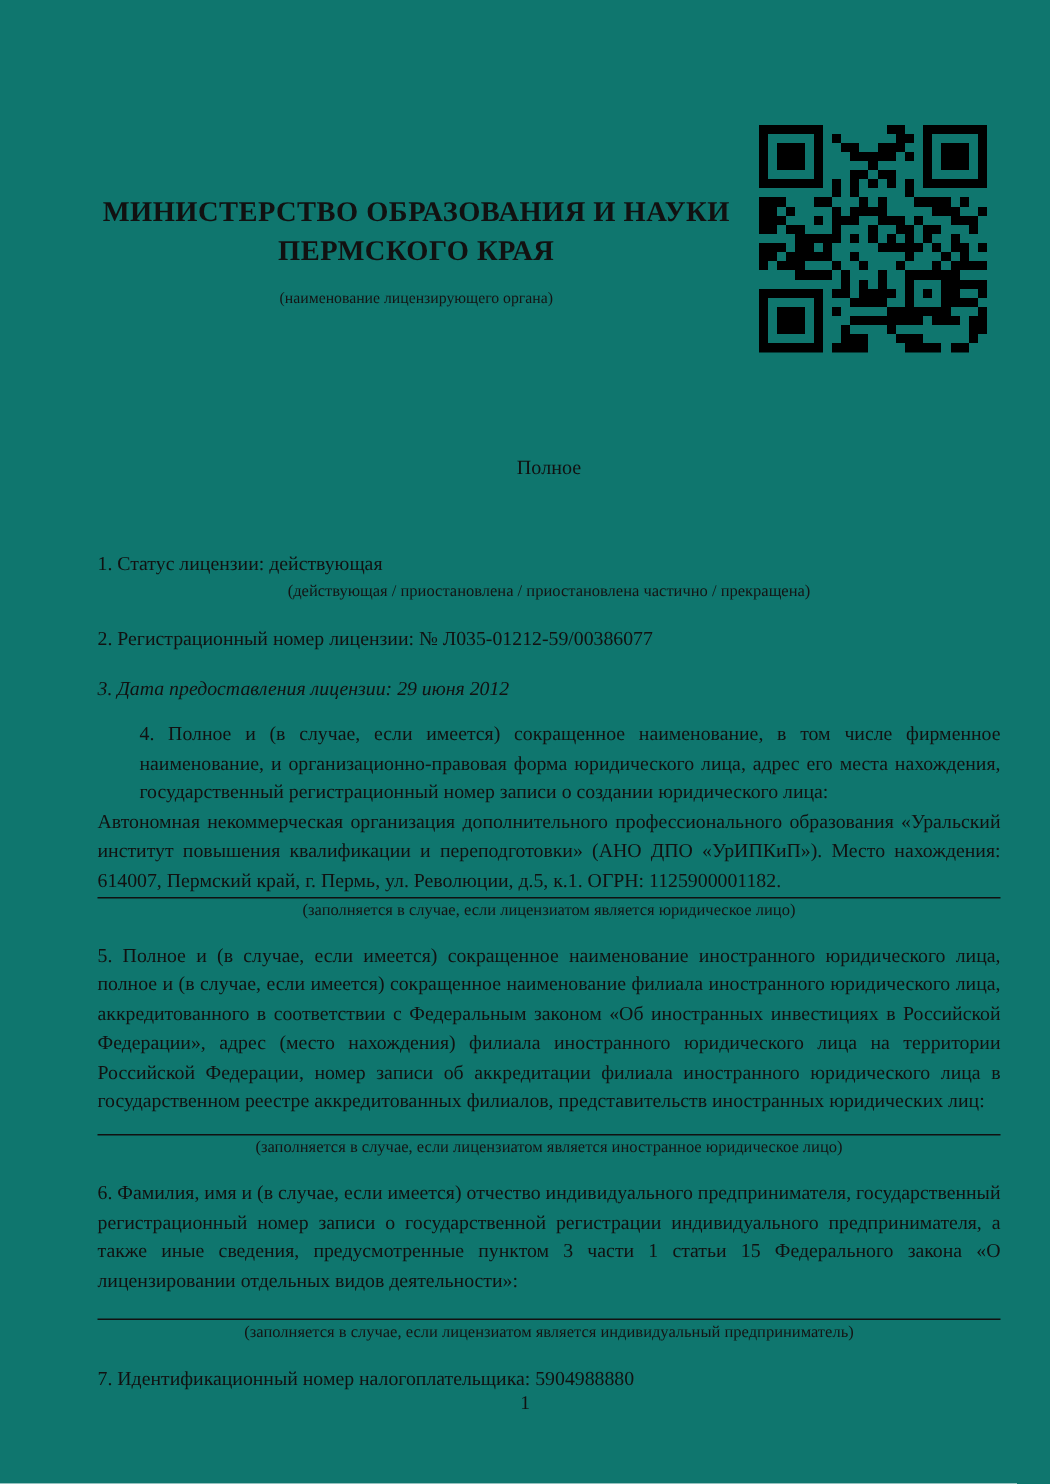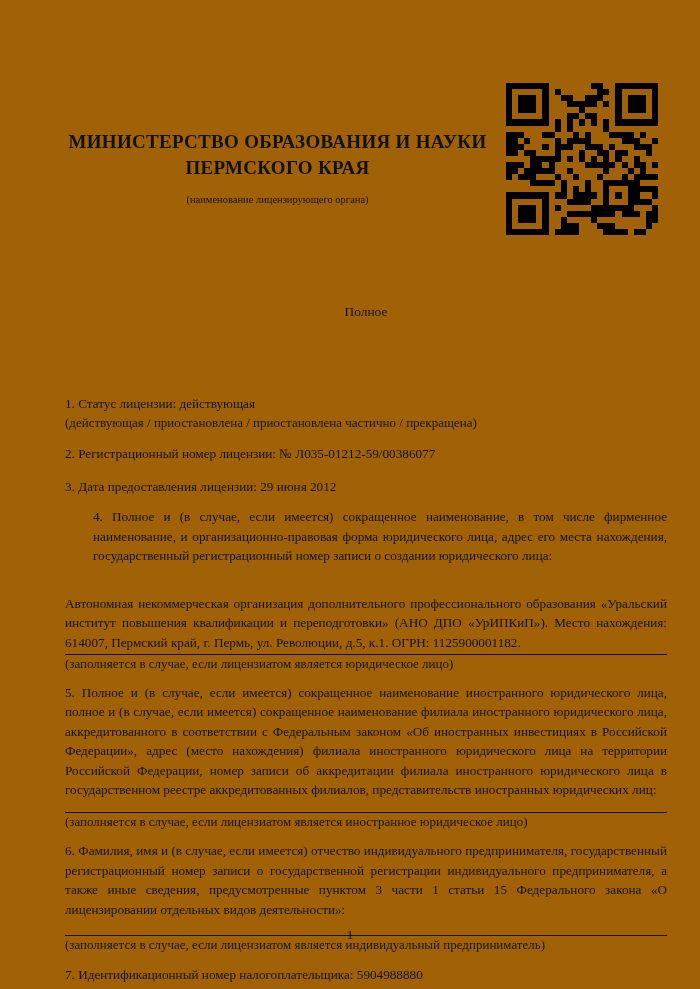--- a/index.html
+++ b/index.html
@@ -6,7 +6,7 @@
   .page{
     position:relative;
     width:700px;height:989px;
-    background:#a16207;
+    background:#0f766e;
     color:#111111;
     font-family:"Liberation Serif","DejaVu Serif",serif;
     overflow:hidden;

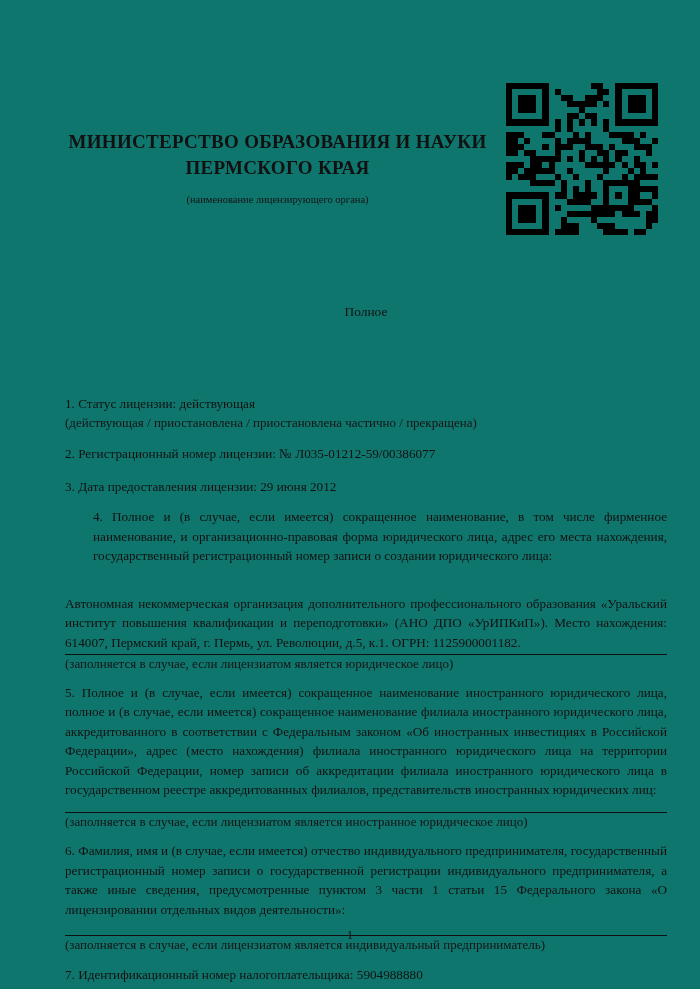--- a/index.html
+++ b/index.html
@@ -35,7 +35,7 @@
     position:absolute;top:366px;left:65px;width:602px;
     font-size:13.2px;line-height:19.5px;
   }
-  .item{text-align:justify;margin-top:28px;}
+  .item{text-align:justify;}
   .caption{
     font-size:13px;line-height:13.5px;text-align:left;color:#141414;
   }

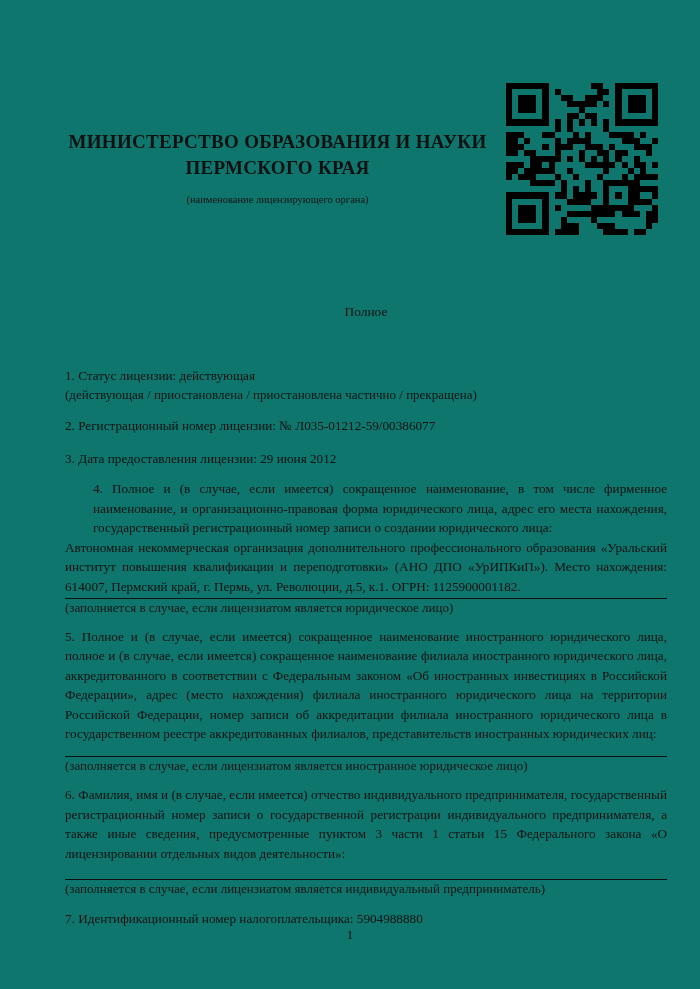--- a/index.html
+++ b/index.html
@@ -37,7 +37,7 @@
   }
   .item{text-align:justify;}
   .caption{
-    font-size:13px;line-height:13.5px;text-align:left;color:#141414;
+    font-size:11px;line-height:13.5px;text-align:center;color:#141414;
   }
   .rule{
     border:none;border-top:1.8px solid #111111;margin:0;height:0;

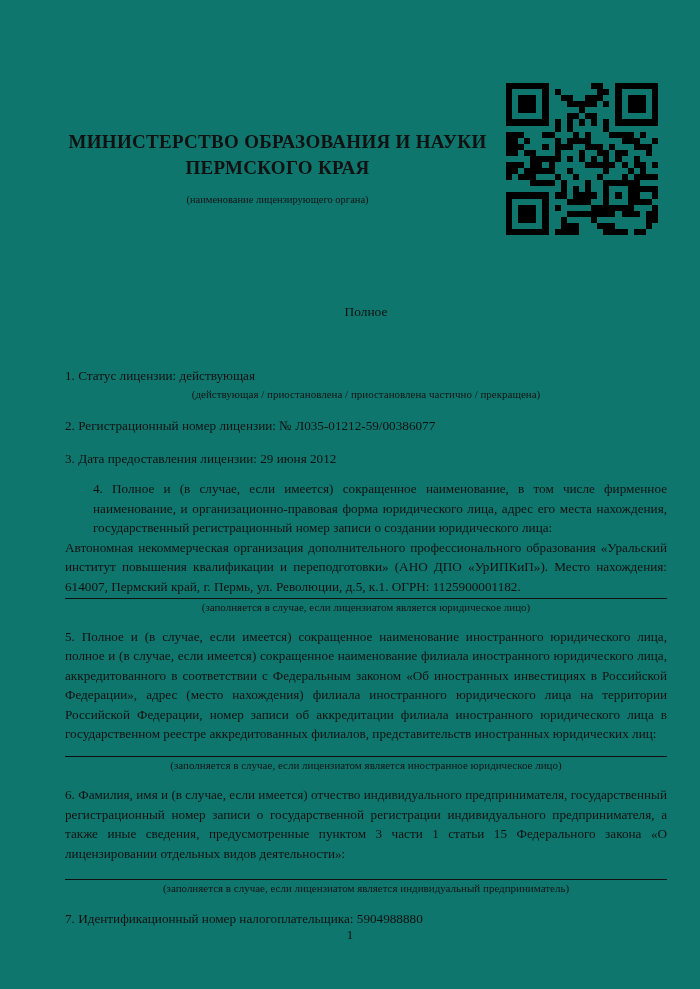--- a/index.html
+++ b/index.html
@@ -44,7 +44,7 @@
   }
   .mt-cap{margin-top:2px;}
   .i2{margin-top:15px;}
-  .i3{margin-top:13px;}
+  .i3{margin-top:13px;font-style:italic;}
   .i4{margin-top:11px;margin-left:28px;}
   .r4{margin-top:2px;}
   .i5{margin-top:12px;}

